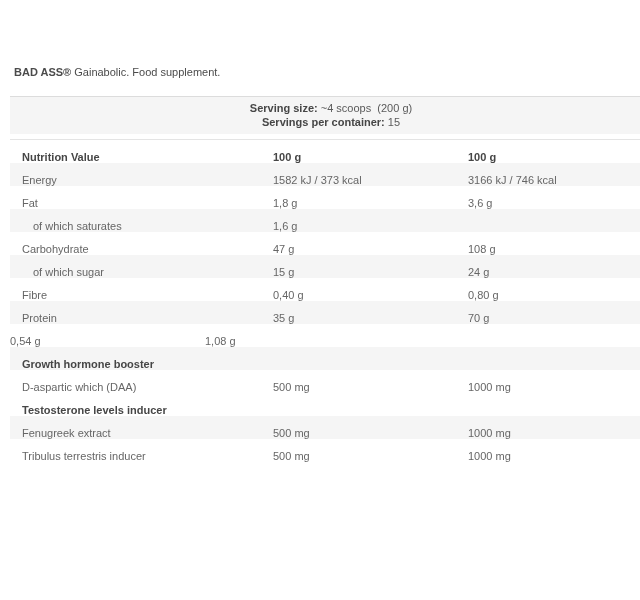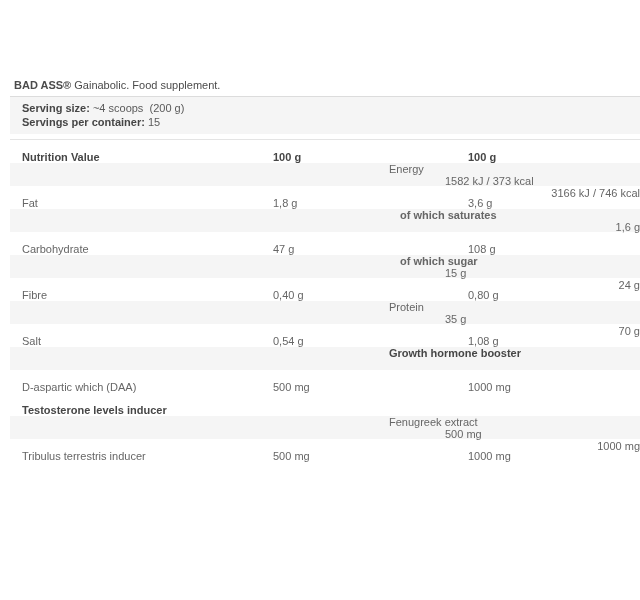--- a/index.html
+++ b/index.html
@@ -13,7 +13,7 @@
   }
 
   .title {
-    position: absolute; left: 14px; top: 78px;
+    position: absolute; left: 14px; top: 65px;
     font-size: 11px; line-height: 14px;
     color: #4b4b4b;
   }

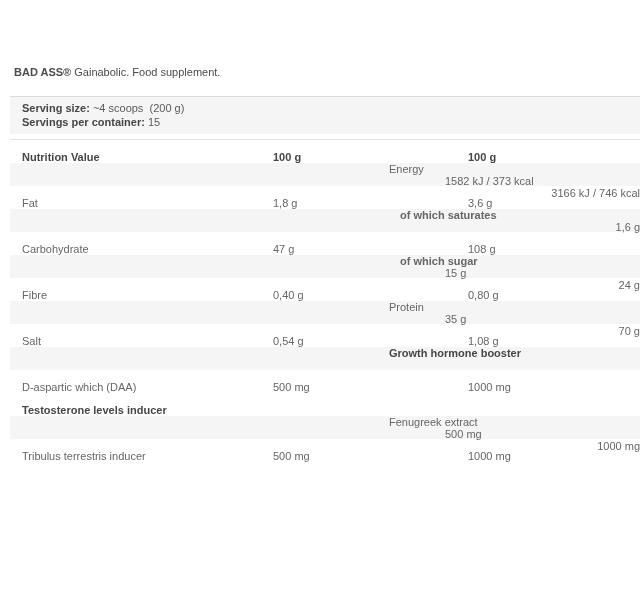--- a/index.html
+++ b/index.html
@@ -30,6 +30,7 @@
     padding: 4px 0 5px 12px;
     line-height: 14px;
     color: #5a5a5a;
+    text-align: center;
   }
   .serving-box .lbl { font-weight: 700; color: var(--text-bold, #464646); }
   .serving-box .val { white-space: pre-wrap; }

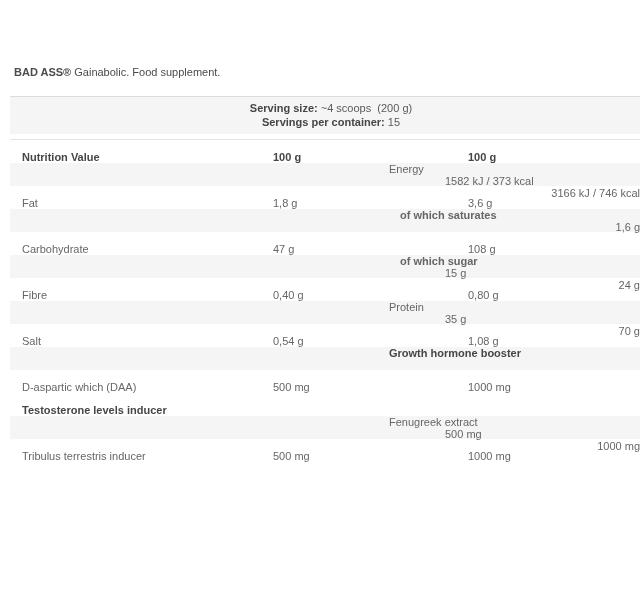--- a/index.html
+++ b/index.html
@@ -36,7 +36,7 @@
   .serving-box .val { white-space: pre-wrap; }
 
   .row { display: flex; align-items: flex-end; height: 23px; }
-  .row.shaded { background: var(--stripe, #f5f5f5); flex-direction: column; }
+  .row.shaded { background: var(--stripe, #f5f5f5); }
 
   .table-head {
     margin-top: 5px;

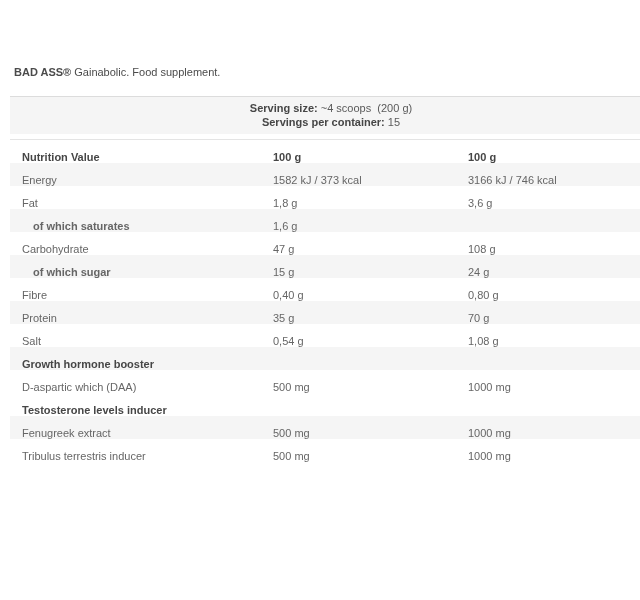--- a/index.html
+++ b/index.html
@@ -46,7 +46,7 @@
   }
 
   .c-label { flex: none; width: 251px; padding-left: 12px; }
-  .c-label.sub { padding-left: 23px; width: 240px; font-weight: bold; }
+  .c-label.sub { padding-left: 23px; width: 240px; }
   .c-v1 { flex: none; width: 195px; }
   .c-v2 { flex: 1; }
 

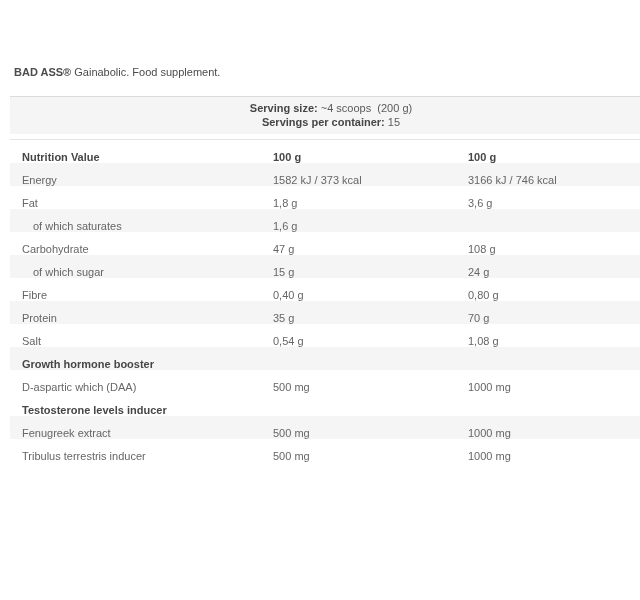--- a/index.html
+++ b/index.html
@@ -115,7 +115,6 @@
         <div class="c-v2">70 g</div>
       </div>
       <div class="row">
-        <div class="c-label">Salt</div>
         <div class="c-v1">0,54 g</div>
         <div class="c-v2">1,08 g</div>
       </div>

